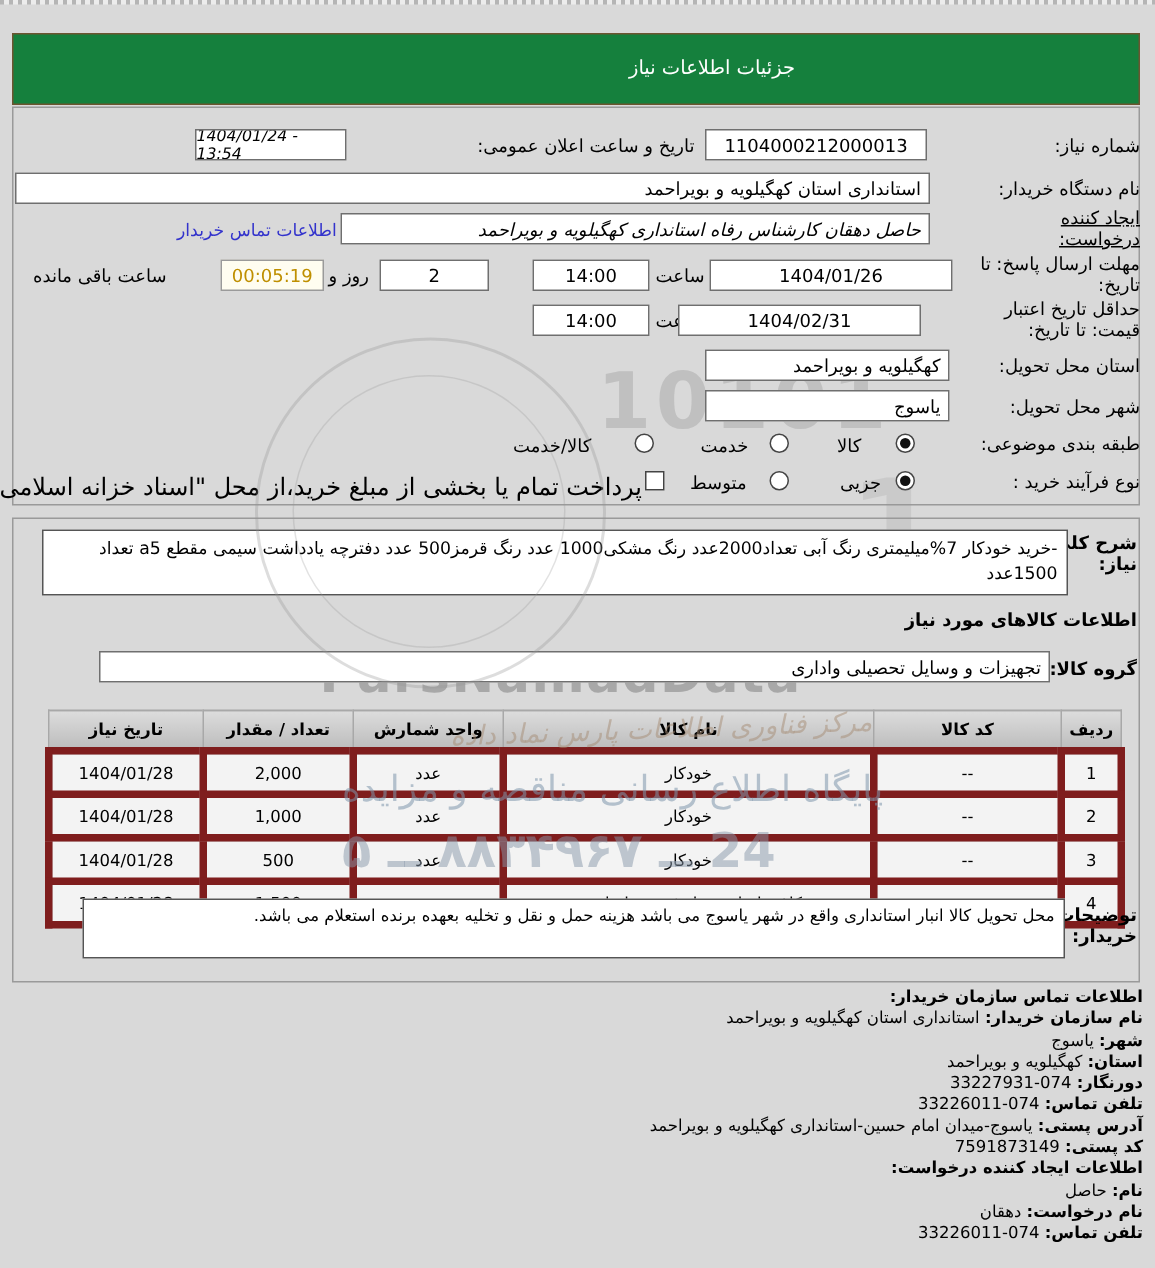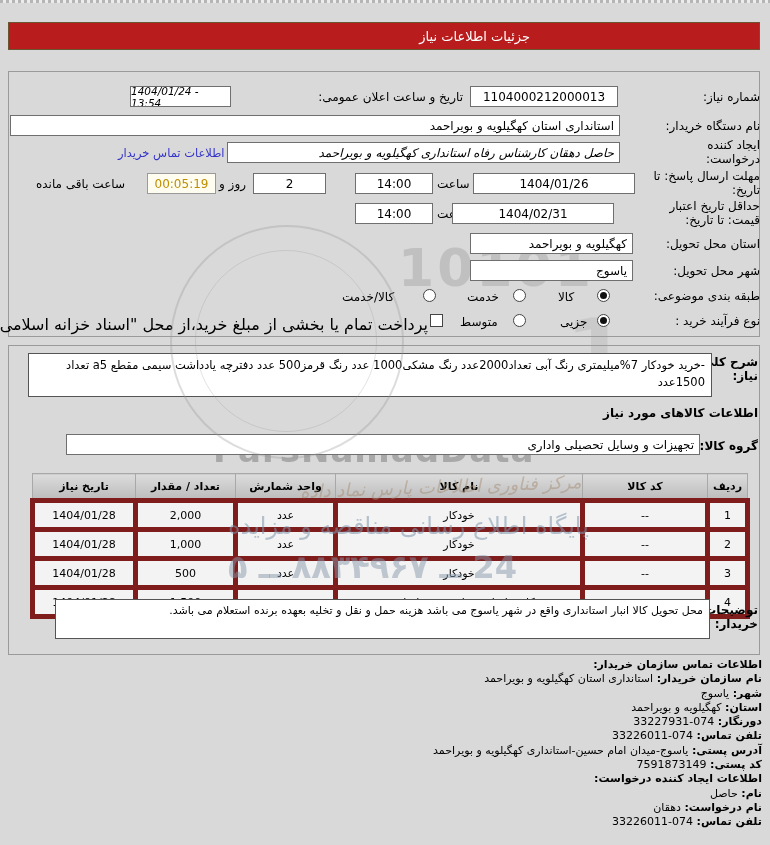--- a/index.html
+++ b/index.html
@@ -11,8 +11,8 @@
   }
   .top-dots{position:absolute;top:0;left:0;right:0;height:3px;
     background:repeating-linear-gradient(90deg,#b5b5b5 0 3px,#ececec 3px 6px);}
-  .title-bar{position:absolute;left:8px;top:22px;width:752px;height:28px;
-    background:#b91c1c;border:1px solid #6b5530;box-sizing:border-box;z-index:2;}
+  .title-bar{position:absolute;left:8px;top:22px;width:752px;height:48px;
+    background:#15803d;border:1px solid #6b5530;box-sizing:border-box;z-index:2;}
   .title-bar span{position:absolute;right:229px;top:50%;transform:translateY(-50%);
     color:#fff;font-size:13px;white-space:nowrap;}
   .panel{position:absolute;left:8px;border:1px solid #9a9a9a;box-sizing:border-box;background:transparent;}

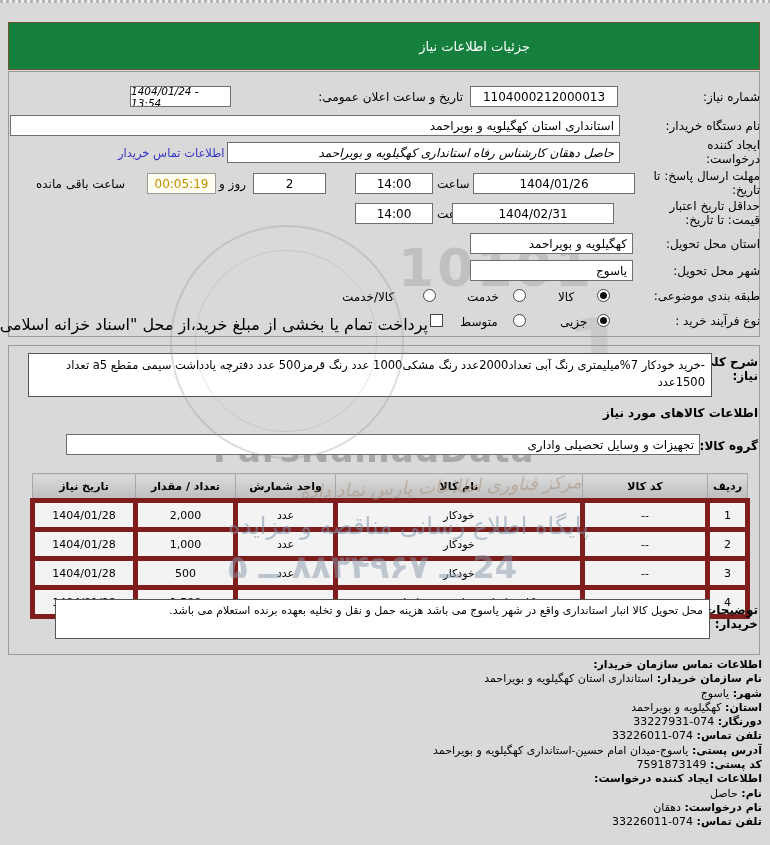--- a/index.html
+++ b/index.html
@@ -82,7 +82,7 @@
 <div class="lbl" style="right:10px;top:119px;">نام دستگاه خریدار:</div>
 <div class="box r" style="left:10px;top:115px;width:610px;">استانداری استان کهگیلویه و بویراحمد</div>
 
-<div class="lbl wrap" style="right:10px;top:138px;width:90px;">ایجاد کننده درخواست:</div>
+<div class="lbl wrap" style="right:10px;top:138px;width:90px;text-decoration:underline;">ایجاد کننده درخواست:</div>
 <div class="box r" style="left:227px;top:142px;width:393px;font-style:italic;">حاصل دهقان کارشناس رفاه استانداری کهگیلویه و بویراحمد</div>
 <div class="link" style="left:118px;top:146px;">اطلاعات تماس خریدار</div>
 

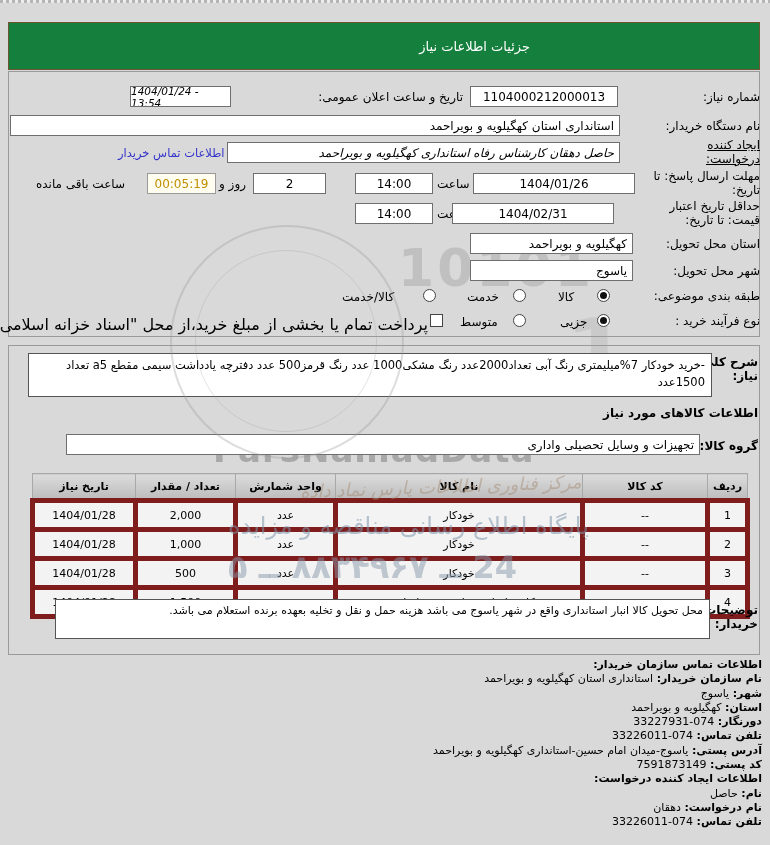--- a/index.html
+++ b/index.html
@@ -93,7 +93,7 @@
 <div class="box c" style="left:253px;top:173px;width:73px;">2</div>
 <div class="lbl" style="left:219px;top:177px;">روز و</div>
 <div class="box c countdown" style="left:147px;top:173px;width:69px;">00:05:19</div>
-<div class="lbl" style="left:36px;top:177px;">ساعت باقی مانده</div>
+<div class="lbl" style="left:22px;top:177px;">ساعت باقی مانده</div>
 
 <div class="lbl wrap" style="right:10px;top:199px;width:118px;">حداقل تاریخ اعتبار قیمت: تا تاریخ:</div>
 <div class="box c" style="left:452px;top:203px;width:162px;">1404/02/31</div>

